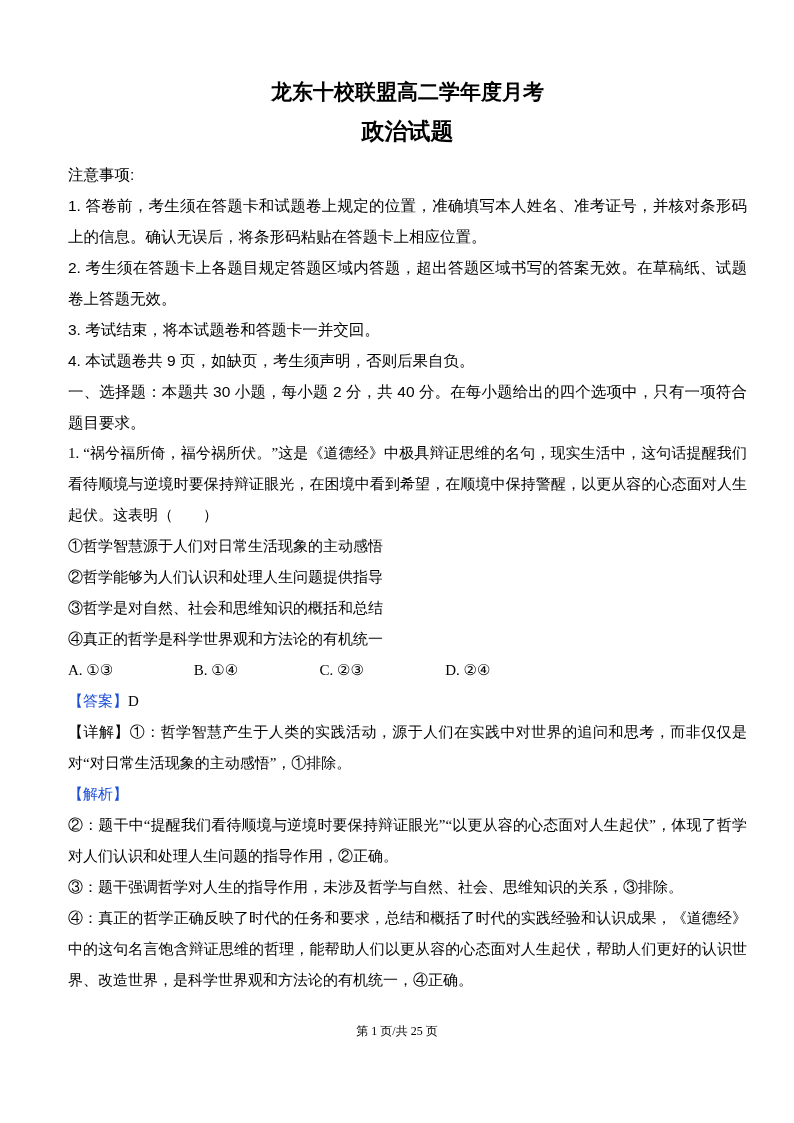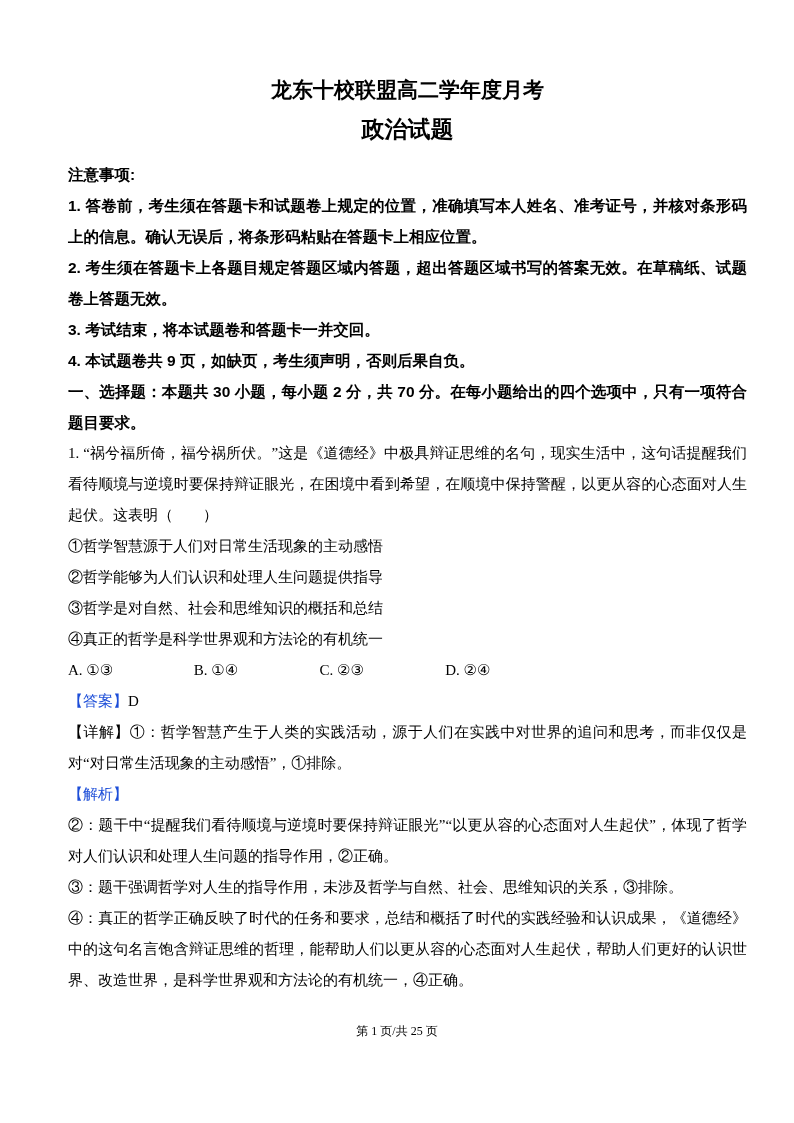--- a/index.html
+++ b/index.html
@@ -18,7 +18,7 @@
     overflow: hidden;
   }
   .t-head {
-    font-family: Liberation Mono, monospace;
+    font-family: Liberation Sans, sans-serif;
     font-weight: 700;
     text-align: center;
     margin: 0;

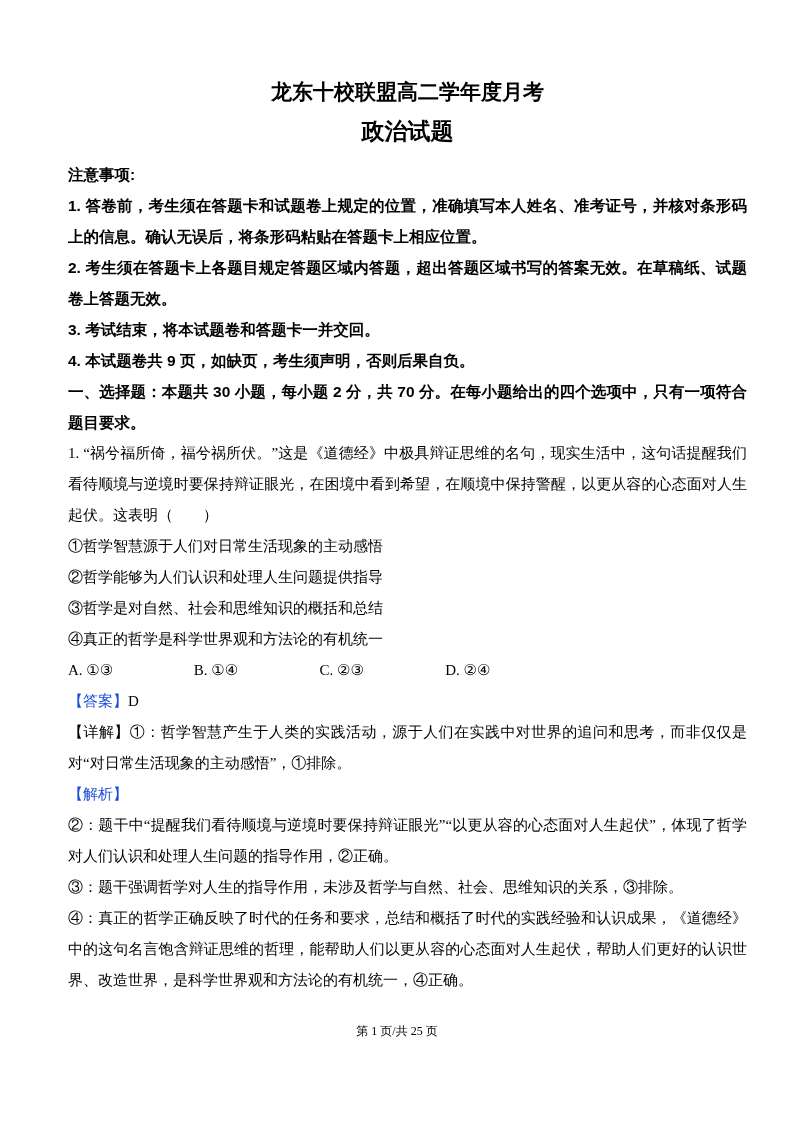--- a/index.html
+++ b/index.html
@@ -27,7 +27,7 @@
   h2.t-head { font-size: 23px; line-height: 28px; margin-bottom: 14px; }
   .t-bold {
     font-family: "Liberation Sans", "DejaVu Sans", sans-serif;
-    font-weight: 700;
+    font-weight: 400;
     font-size: 15.5px;
     line-height: 31px;
     text-align: justify;

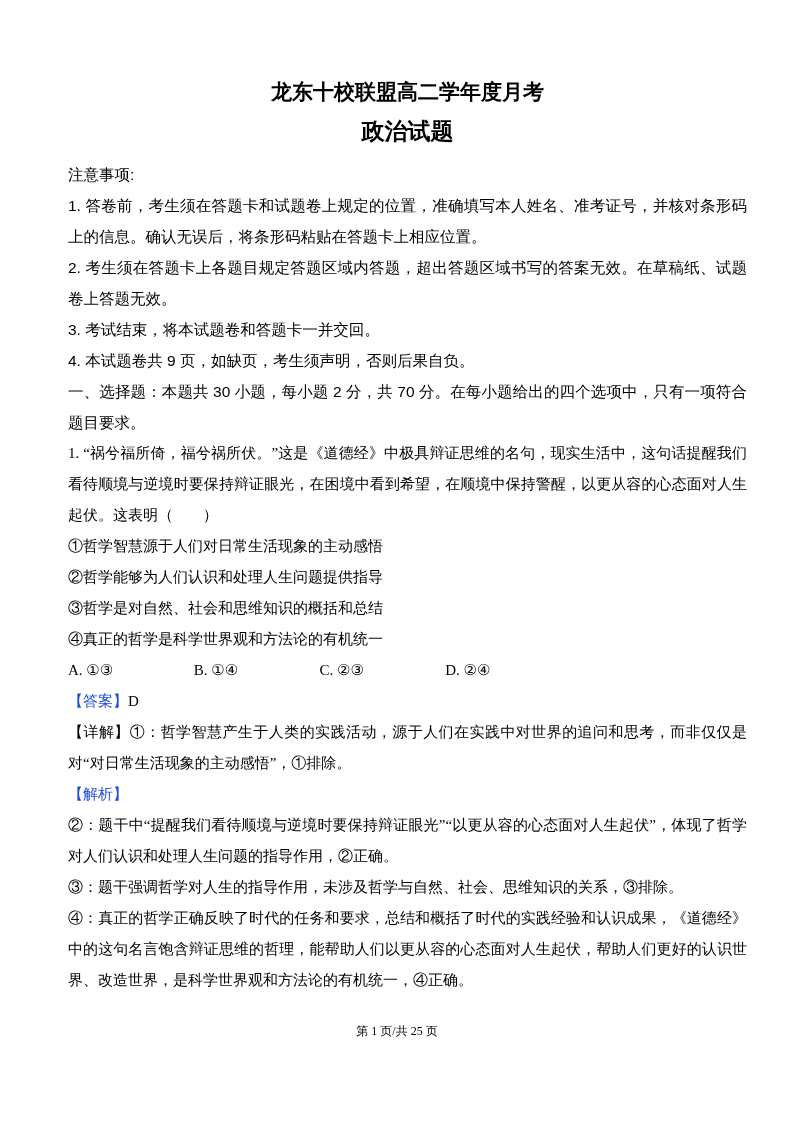--- a/index.html
+++ b/index.html
@@ -80,7 +80,7 @@
     <p class="t-bold">4. 本试题卷共 9 页，如缺页，考生须声明，否则后果自负。</p>
   </section>
 
-  <p class="t-bold">一、选择题：本题共 30 小题，每小题 2 分，共 70 分。在每小题给出的四个选项中，只有一项符合题目要求。</p>
+  <p class="t-bold">一、选择题：本题共 30 小题，每小题 2 分，共 40 分。在每小题给出的四个选项中，只有一项符合题目要求。</p>
 
   <section>
     <p class="t-body">1. “祸兮福所倚，福兮祸所伏。”这是《道德经》中极具辩证思维的名句，现实生活中，这句话提醒我们看待顺境与逆境时要保持辩证眼光，在困境中看到希望，在顺境中保持警醒，以更从容的心态面对人生起伏。这表明（　　）</p>

